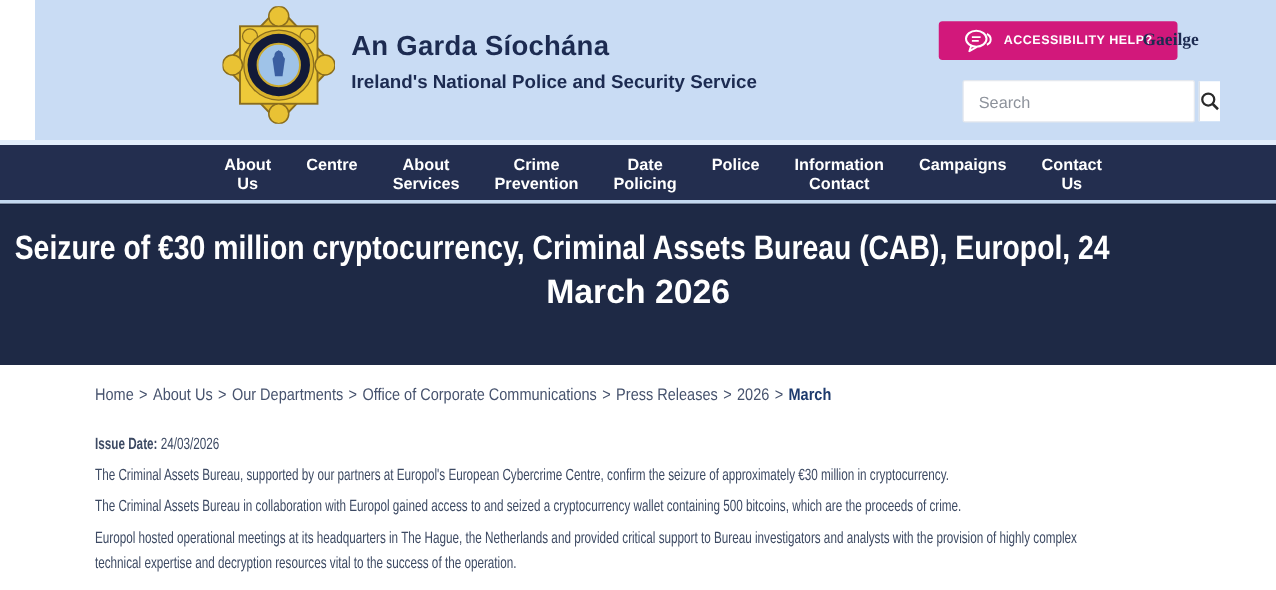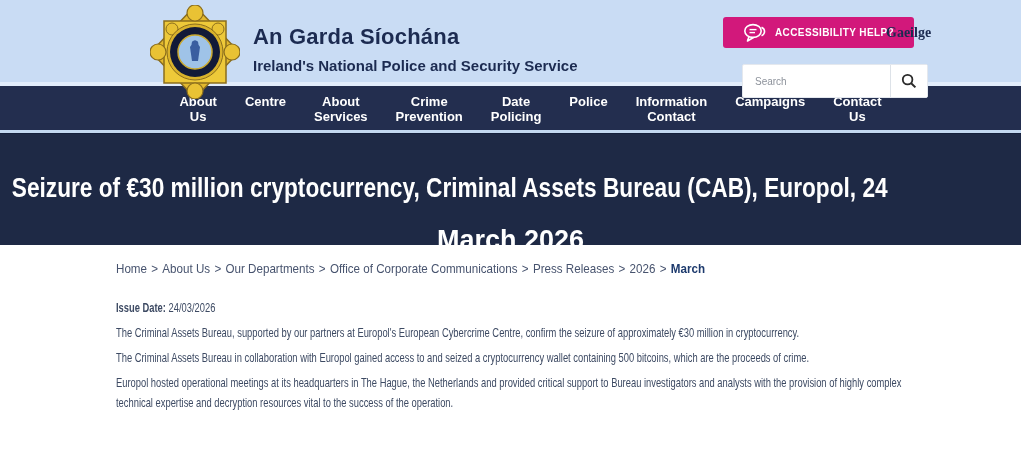--- a/index.html
+++ b/index.html
@@ -12,8 +12,9 @@
   
   .header {
     position: relative;
-    height: 82px;
+    height: 112px;
     background: #c9dcf4;
+    margin-left: 28px;
   }
   .logo {
     position: absolute; left: 150px; top: 5px;

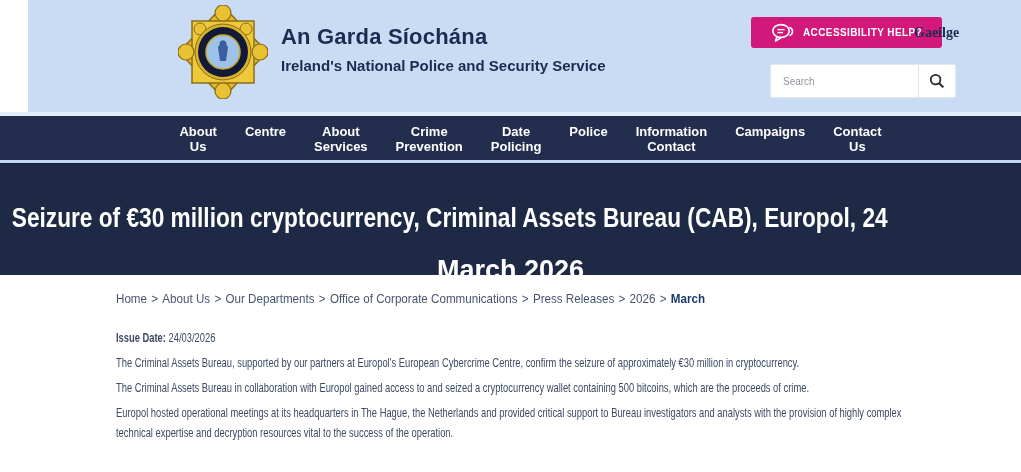--- a/index.html
+++ b/index.html
@@ -47,7 +47,7 @@
   }
   .search-input {
     flex: 1; border: none; outline: none;
-    padding: 0 0 0 12px; font-size: 10px; color: #a21caf;
+    padding: 0 0 0 12px; font-size: 13px; color: #a21caf;
     font-family: "Liberation Sans", "DejaVu Sans", sans-serif;
     background: transparent;
   }

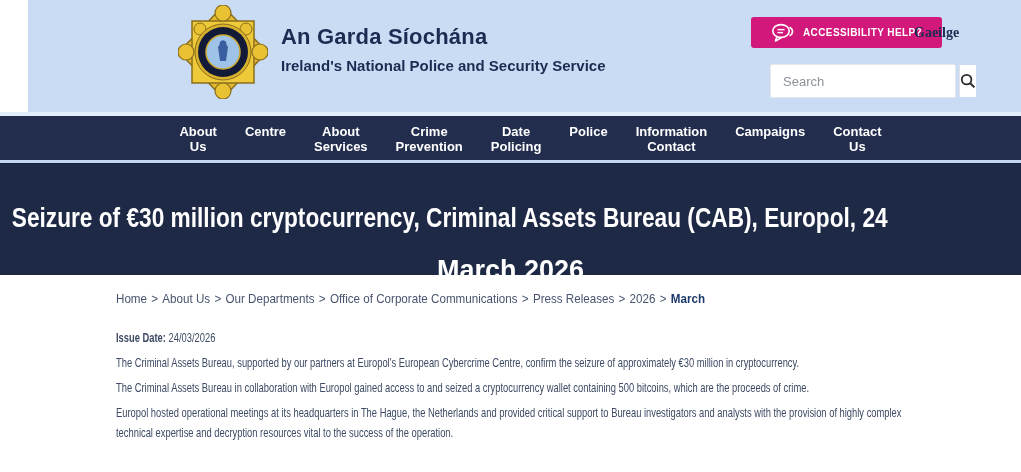--- a/index.html
+++ b/index.html
@@ -76,9 +76,9 @@
 
   
   .hero {
-    height: 112px; background: #1e2945;
+    height: 129px; background: #1e2945;
     border-top: 1px solid #15203c;
-    overflow: hidden; color: #ffffff; padding-top: 37px;
+    overflow: hidden; color: #ffffff; padding-top: 17px;
   }
   .hero-l1 {
     white-space: nowrap; font-size: 27px; font-weight: 700;

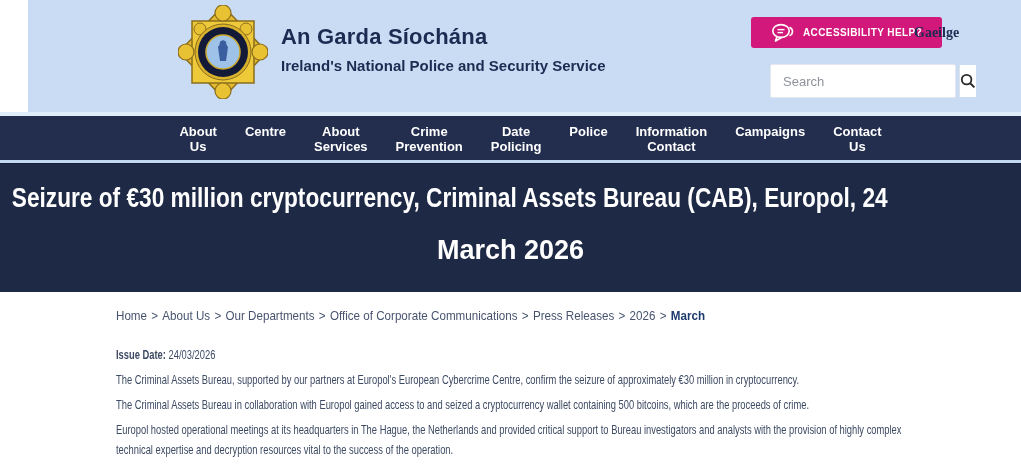--- a/index.html
+++ b/index.html
@@ -87,7 +87,7 @@
   }
   .hero-l2 {
     text-align: center; font-size: 27px; font-weight: 700; line-height: 34px;
-    margin-top: 18px;
+    margin-top: 1px;
   }
 
   

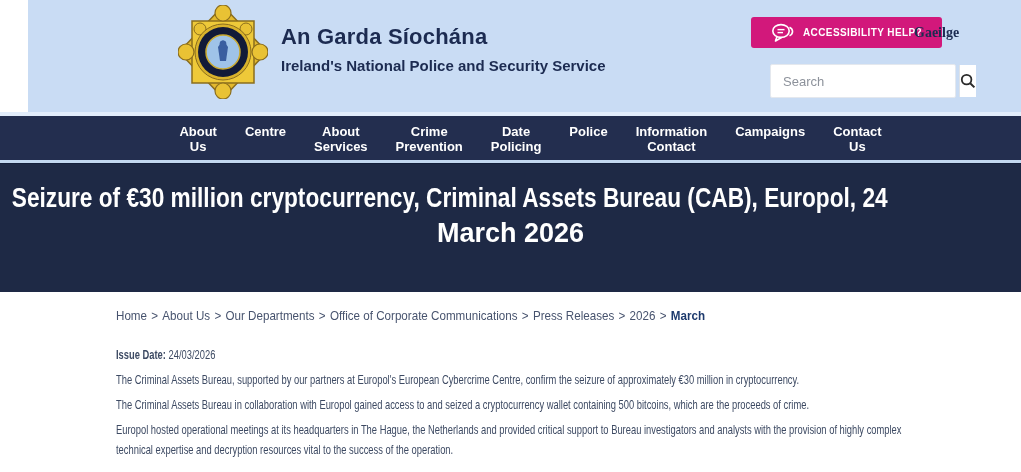--- a/index.html
+++ b/index.html
@@ -91,7 +91,7 @@
   }
 
   
-  .content { padding: 16px 0 0 116px; background: #ffffff; }
+  .content { padding: 16px 0 0 76px; background: #ffffff; }
 
   .crumb-scale {
     transform: scaleX(0.86); transform-origin: 0 0;

